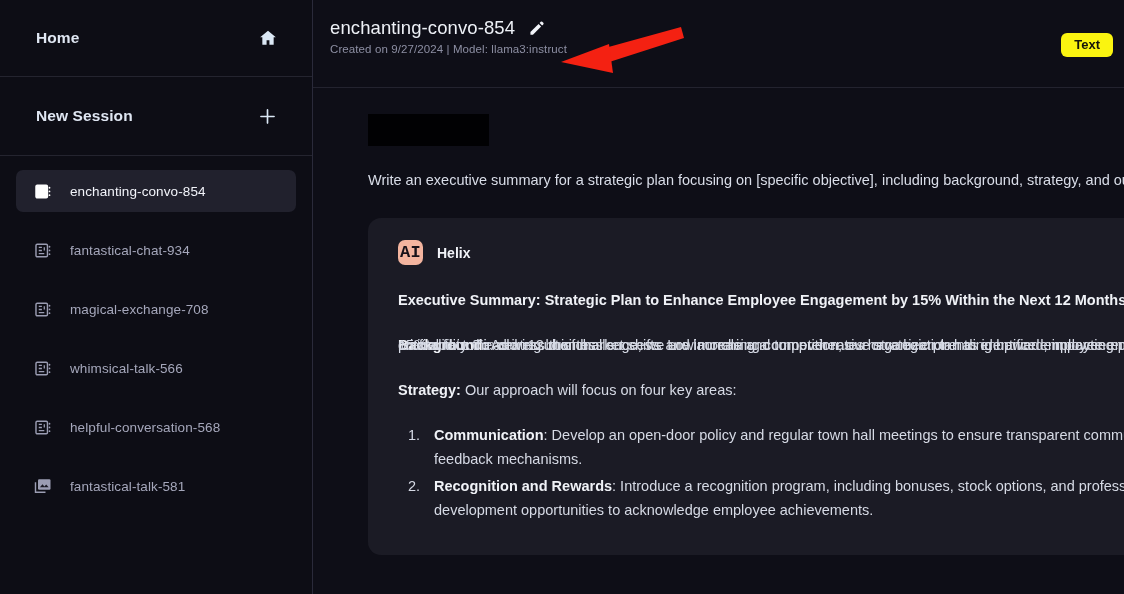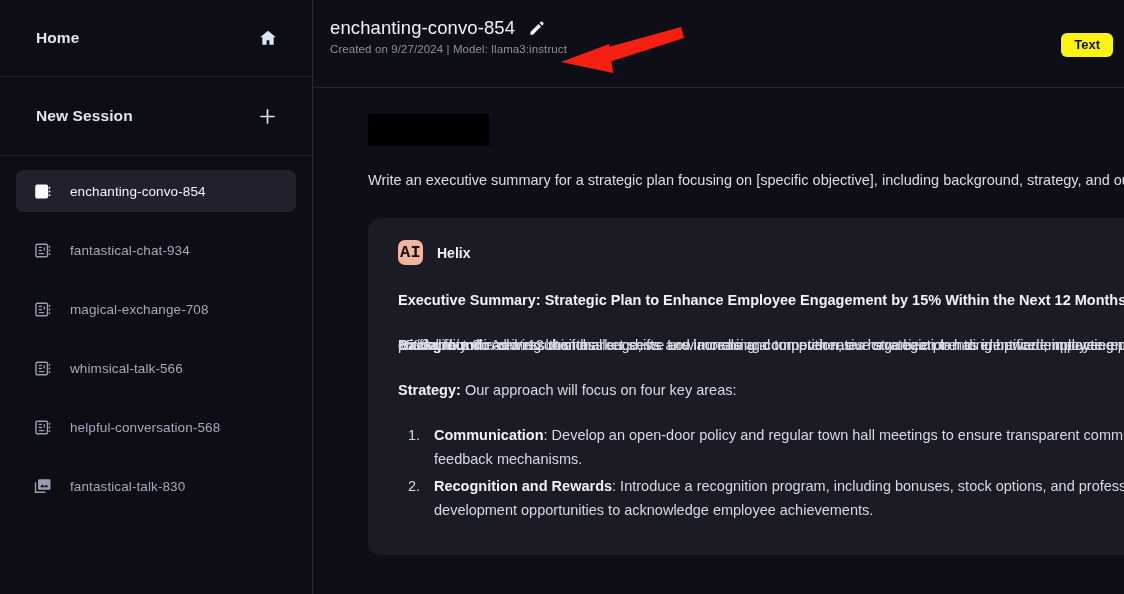--- a/index.html
+++ b/index.html
@@ -223,7 +223,7 @@
             <path d="M8.3 13.6l3.1-3.6 2.3 2.6 2.1-2.4 3 3.4z" fill="#1b1b25" stroke="none"></path>
           </svg>
         </span>
-        <span class="sname">fantastical-talk-830</span>
+        <span class="sname">fantastical-talk-581</span>
       </div>
 
     </div>

